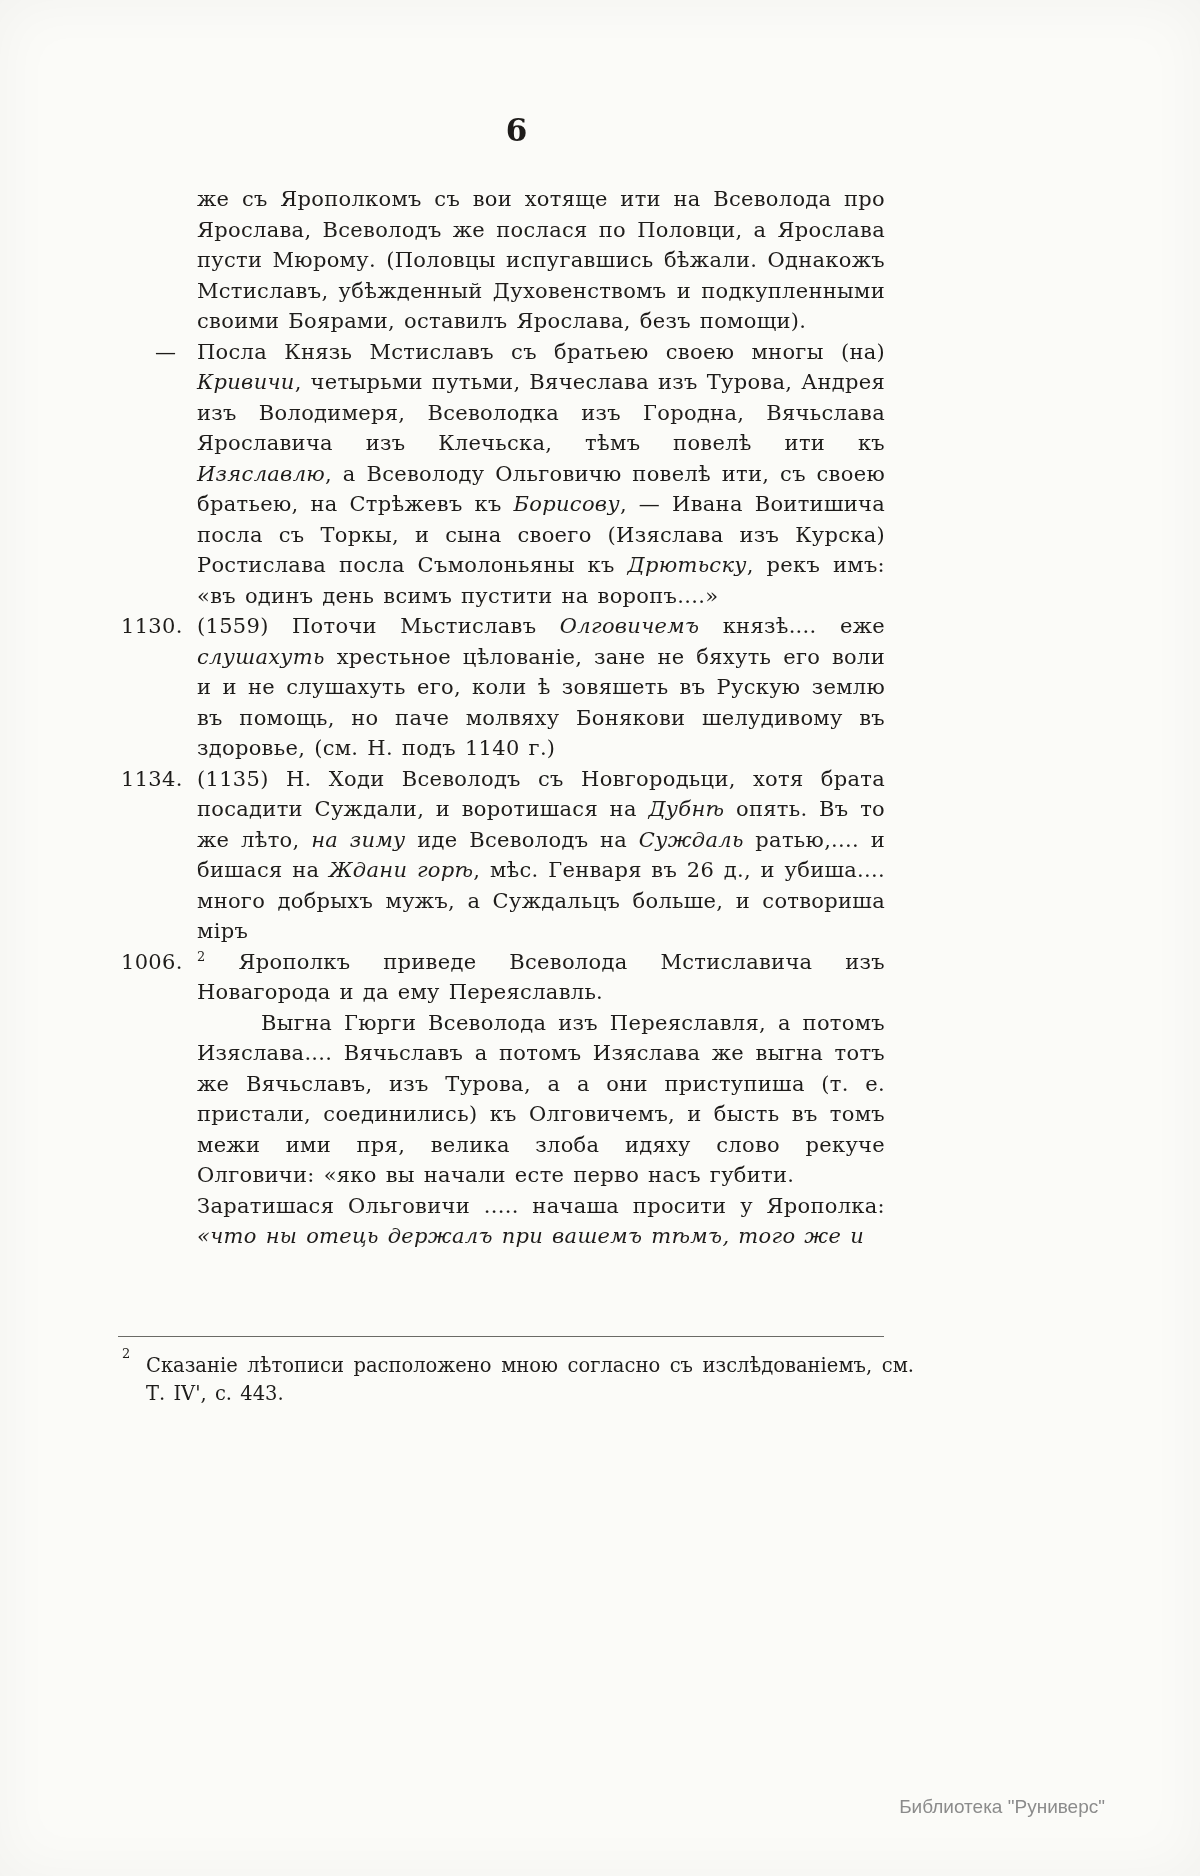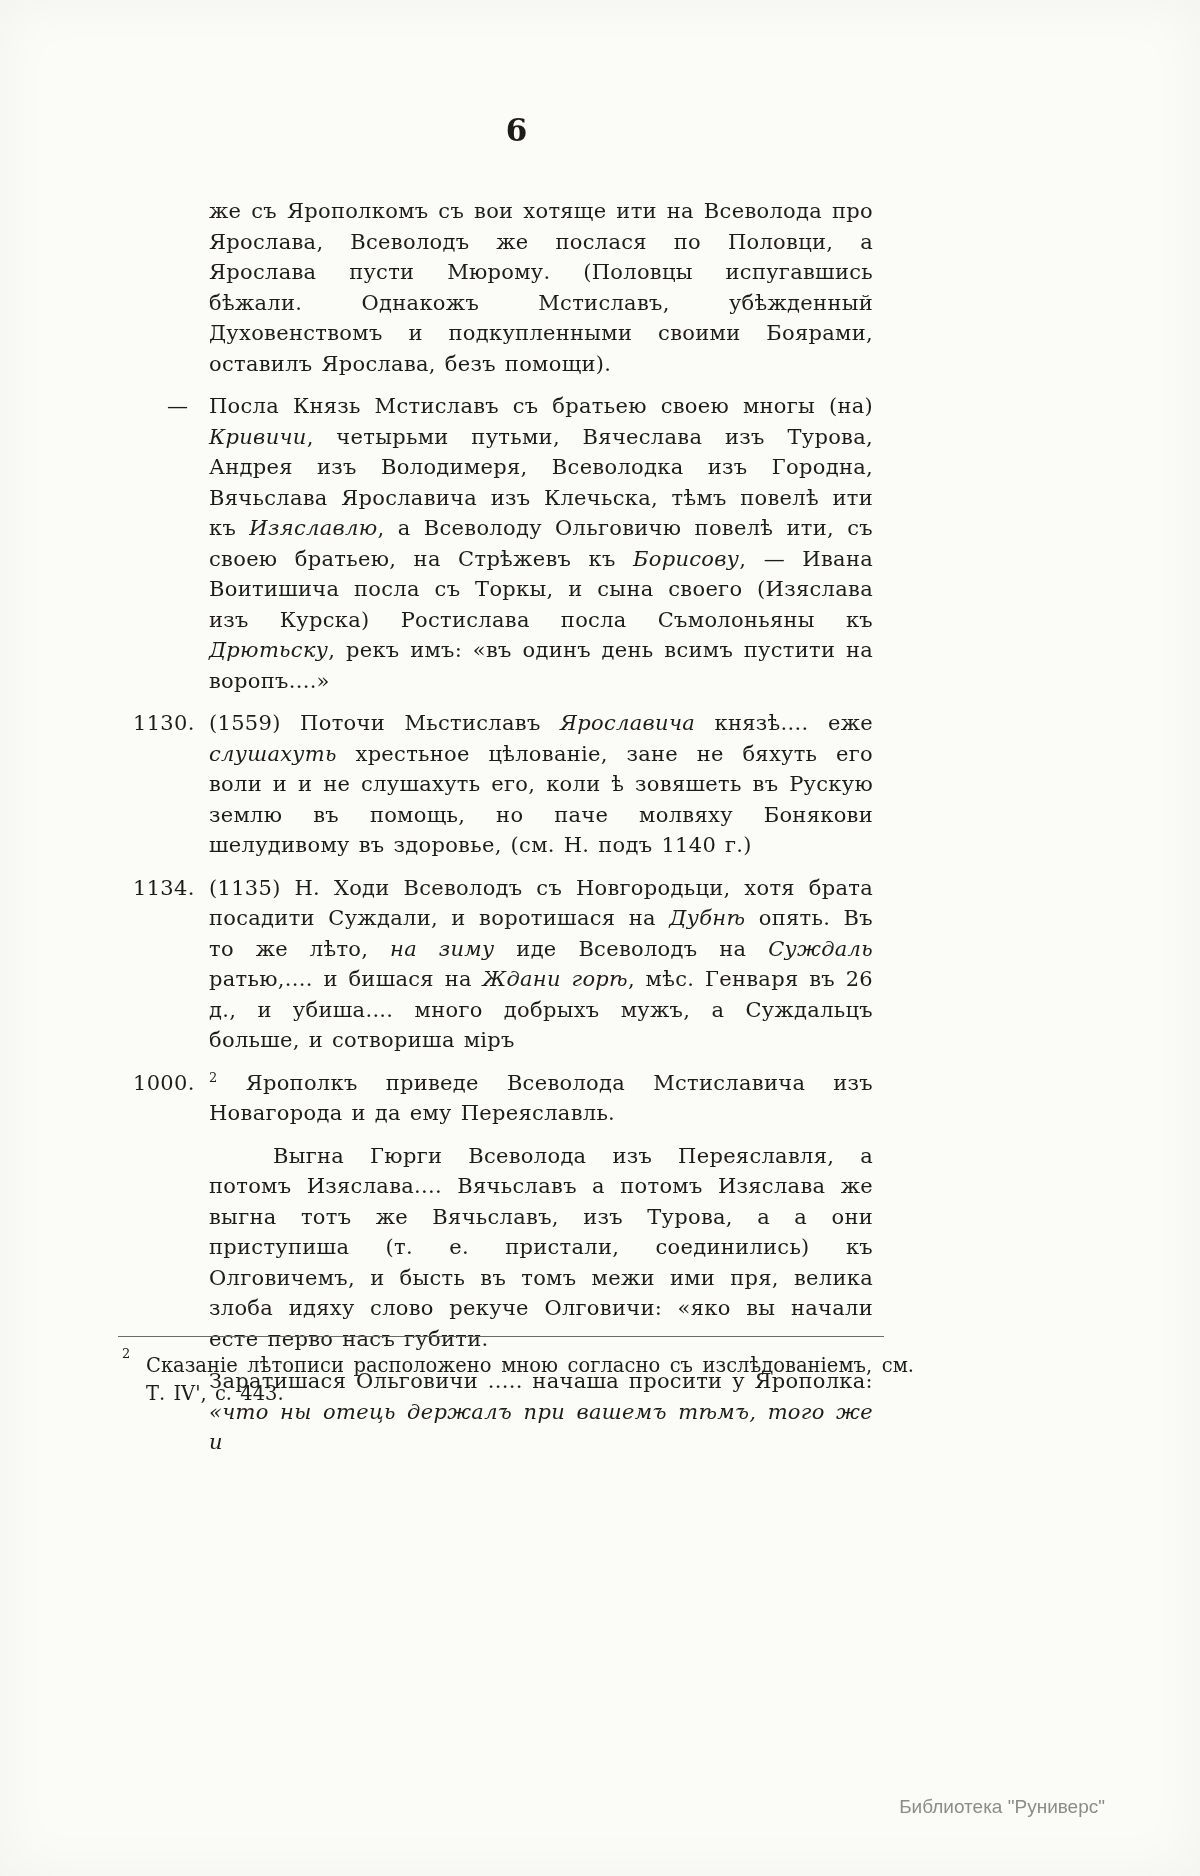--- a/index.html
+++ b/index.html
@@ -35,7 +35,7 @@
     word-spacing: 2px;
     letter-spacing: 0.3px;
   }
-  .para { margin: 12px; position: relative; }
+  .para { margin: 0; position: relative; }
   .para.indent { text-indent: 64px; }
   .mlabel {
     position: absolute;

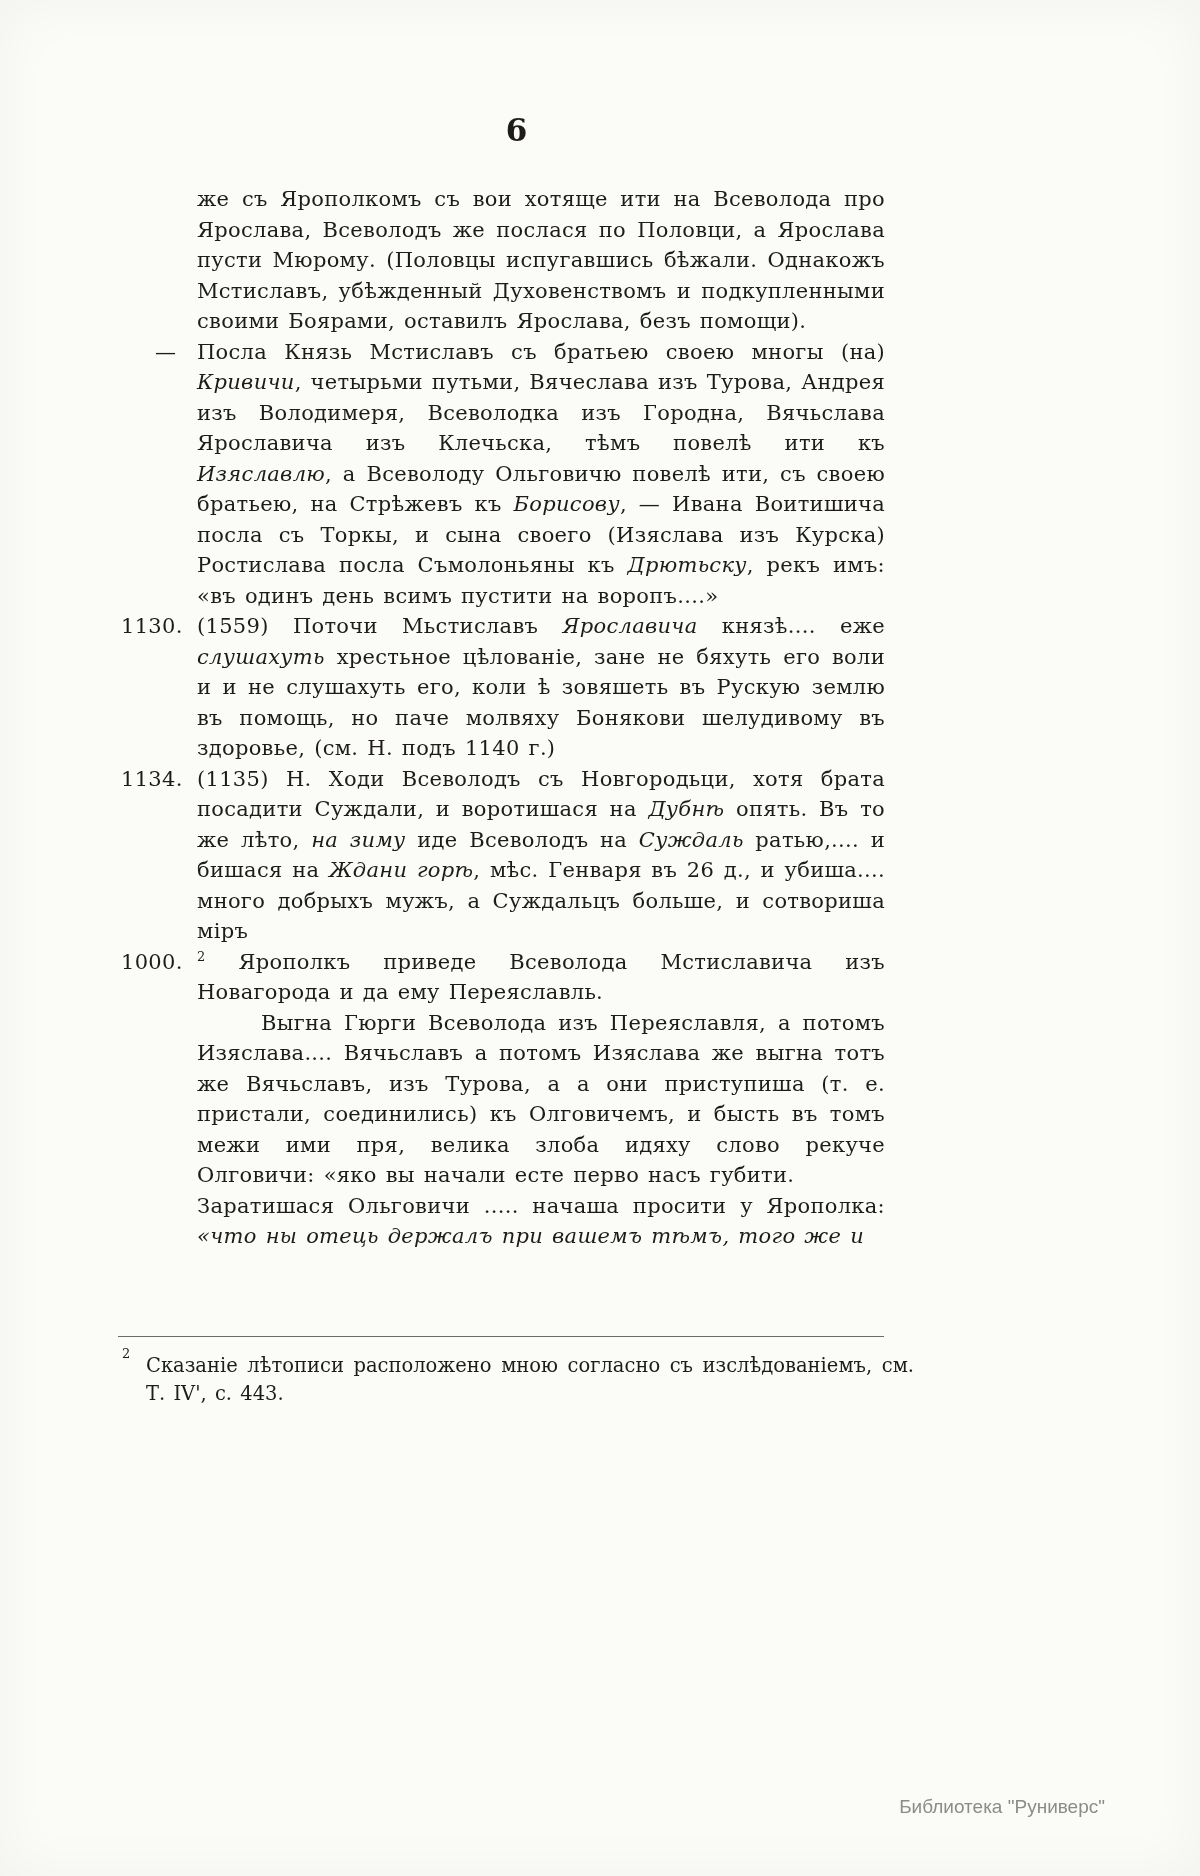--- a/index.html
+++ b/index.html
@@ -95,7 +95,7 @@
   <div class="text-block">
       <p class="para"><span>же съ Ярополкомъ съ вои хотяще ити на Всеволода про Ярослава, Всеволодъ же послася по Половци, а Ярослава пусти Мюрому. (Половцы испугавшись бѣжали. Однакожъ Мстиславъ, убѣжденный Духовенствомъ и подкупленными своими Боярами, оставилъ Ярослава, безъ помощи).</span></p>
       <p class="para"><span class="mlabel dash">—</span><span>Посла Князь Мстиславъ съ братьею своею многы (на) </span><i>Кривичи</i><span>, четырьми путьми, Вячеслава изъ Турова, Андрея изъ Володимеря, Всеволодка изъ Городна, Вячьслава Ярославича изъ Клечьска, тѣмъ повелѣ ити къ </span><i>Изяславлю</i><span>, а Всеволоду Ольговичю повелѣ ити, съ своею братьею, на Стрѣжевъ къ </span><i>Борисову</i><span>, — Ивана Воитишича посла съ Торкы, и сына своего (Изяслава изъ Курска) Ростислава посла Съмолоньяны къ </span><i>Дрютьску</i><span>, рекъ имъ: «въ одинъ день всимъ пустити на воропъ....»</span></p>
-      <p class="para"><span class="mlabel">1130.</span><span>(1559) Поточи Мьстиславъ </span><i>Ярославича</i><span> князѣ.... еже </span><i>слушахуть</i><span> хрестьное цѣлованіе, зане не бяхуть его воли и и не слушахуть его, коли ѣ зовяшеть въ Рускую землю въ помощь, но паче молвяху Бонякови шелудивому въ здоровье, (см. Н. подъ 1140 г.)</span></p>
+      <p class="para"><span class="mlabel">1130.</span><span>(1559) Поточи Мьстиславъ </span><i>Олговичемъ</i><span> князѣ.... еже </span><i>слушахуть</i><span> хрестьное цѣлованіе, зане не бяхуть его воли и и не слушахуть его, коли ѣ зовяшеть въ Рускую землю въ помощь, но паче молвяху Бонякови шелудивому въ здоровье, (см. Н. подъ 1140 г.)</span></p>
       <p class="para"><span class="mlabel">1134.</span><span>(1135) Н. Ходи Всеволодъ съ Новгородьци, хотя брата посадити Суждали, и воротишася на </span><i>Дубнѣ</i><span> опять. Въ то же лѣто, </span><i>на зиму</i><span> иде Всеволодъ на </span><i>Суждаль</i><span> ратью,.... и бишася на </span><i>Ждани горѣ</i><span>, мѣс. Генваря въ 26 д., и убиша.... много добрыхъ мужъ, а Суждальцъ больше, и сотвориша міръ</span></p>
       <p class="para"><span class="mlabel">1000.</span><sup>2</sup><span> Ярополкъ приведе Всеволода Мстиславича изъ Новагорода и да ему Переяславль.</span></p>
       <p class="para indent"><span>Выгна Гюрги Всеволода изъ Переяславля, а потомъ Изяслава.... Вячьславъ а потомъ Изяслава же выгна тотъ же Вячьславъ, изъ Турова, а а они приступиша (т. е. пристали, соединились) къ Олговичемъ, и бысть въ томъ межи ими пря, велика злоба идяху слово рекуче Олговичи: «яко вы начали есте перво насъ губити.</span></p>

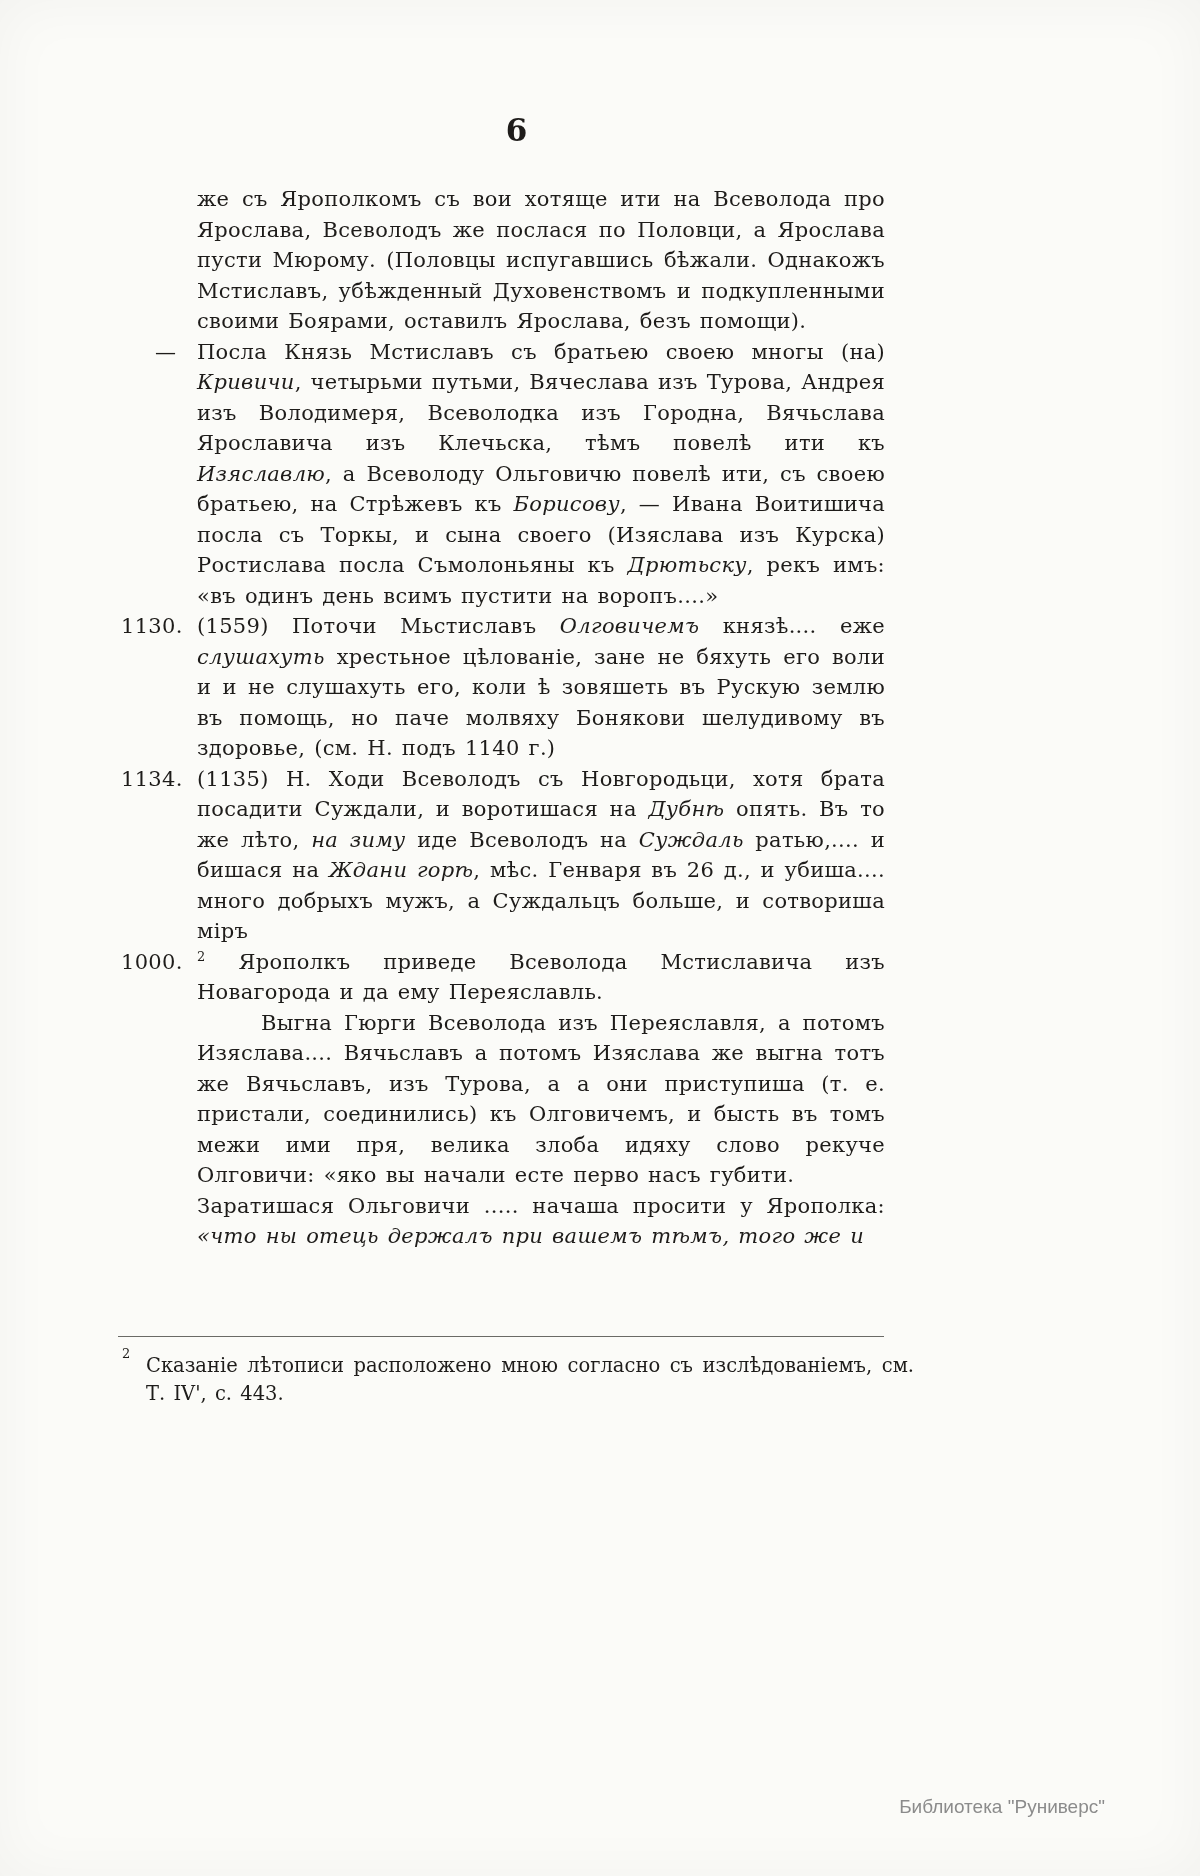--- a/index.html
+++ b/index.html
@@ -97,7 +97,7 @@
       <p class="para"><span class="mlabel dash">—</span><span>Посла Князь Мстиславъ съ братьею своею многы (на) </span><i>Кривичи</i><span>, четырьми путьми, Вячеслава изъ Турова, Андрея изъ Володимеря, Всеволодка изъ Городна, Вячьслава Ярославича изъ Клечьска, тѣмъ повелѣ ити къ </span><i>Изяславлю</i><span>, а Всеволоду Ольговичю повелѣ ити, съ своею братьею, на Стрѣжевъ къ </span><i>Борисову</i><span>, — Ивана Воитишича посла съ Торкы, и сына своего (Изяслава изъ Курска) Ростислава посла Съмолоньяны къ </span><i>Дрютьску</i><span>, рекъ имъ: «въ одинъ день всимъ пустити на воропъ....»</span></p>
       <p class="para"><span class="mlabel">1130.</span><span>(1559) Поточи Мьстиславъ </span><i>Олговичемъ</i><span> князѣ.... еже </span><i>слушахуть</i><span> хрестьное цѣлованіе, зане не бяхуть его воли и и не слушахуть его, коли ѣ зовяшеть въ Рускую землю въ помощь, но паче молвяху Бонякови шелудивому въ здоровье, (см. Н. подъ 1140 г.)</span></p>
       <p class="para"><span class="mlabel">1134.</span><span>(1135) Н. Ходи Всеволодъ съ Новгородьци, хотя брата посадити Суждали, и воротишася на </span><i>Дубнѣ</i><span> опять. Въ то же лѣто, </span><i>на зиму</i><span> иде Всеволодъ на </span><i>Суждаль</i><span> ратью,.... и бишася на </span><i>Ждани горѣ</i><span>, мѣс. Генваря въ 26 д., и убиша.... много добрыхъ мужъ, а Суждальцъ больше, и сотвориша міръ</span></p>
-      <p class="para"><span class="mlabel">1000.</span><sup>2</sup><span> Ярополкъ приведе Всеволода Мстиславича изъ Новагорода и да ему Переяславль.</span></p>
+      <p class="para"><span class="mlabel">1006.</span><sup>2</sup><span> Ярополкъ приведе Всеволода Мстиславича изъ Новагорода и да ему Переяславль.</span></p>
       <p class="para indent"><span>Выгна Гюрги Всеволода изъ Переяславля, а потомъ Изяслава.... Вячьславъ а потомъ Изяслава же выгна тотъ же Вячьславъ, изъ Турова, а а они приступиша (т. е. пристали, соединились) къ Олговичемъ, и бысть въ томъ межи ими пря, велика злоба идяху слово рекуче Олговичи: «яко вы начали есте перво насъ губити.</span></p>
       <p class="para"><span>Заратишася Ольговичи ..... начаша просити у Ярополка: </span><i>«что ны отець держалъ при вашемъ тѣмъ, того же и</i></p>
     </div>

